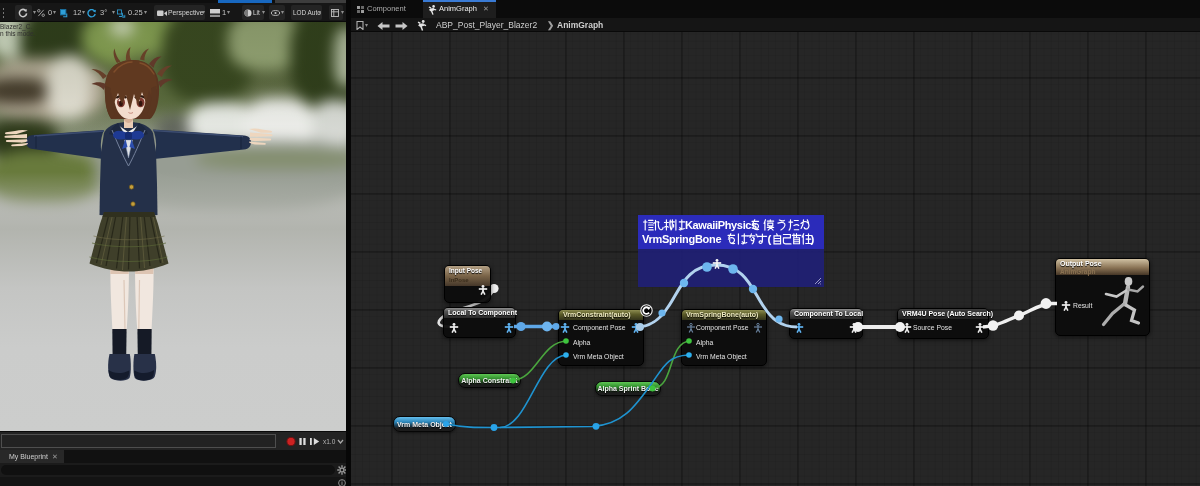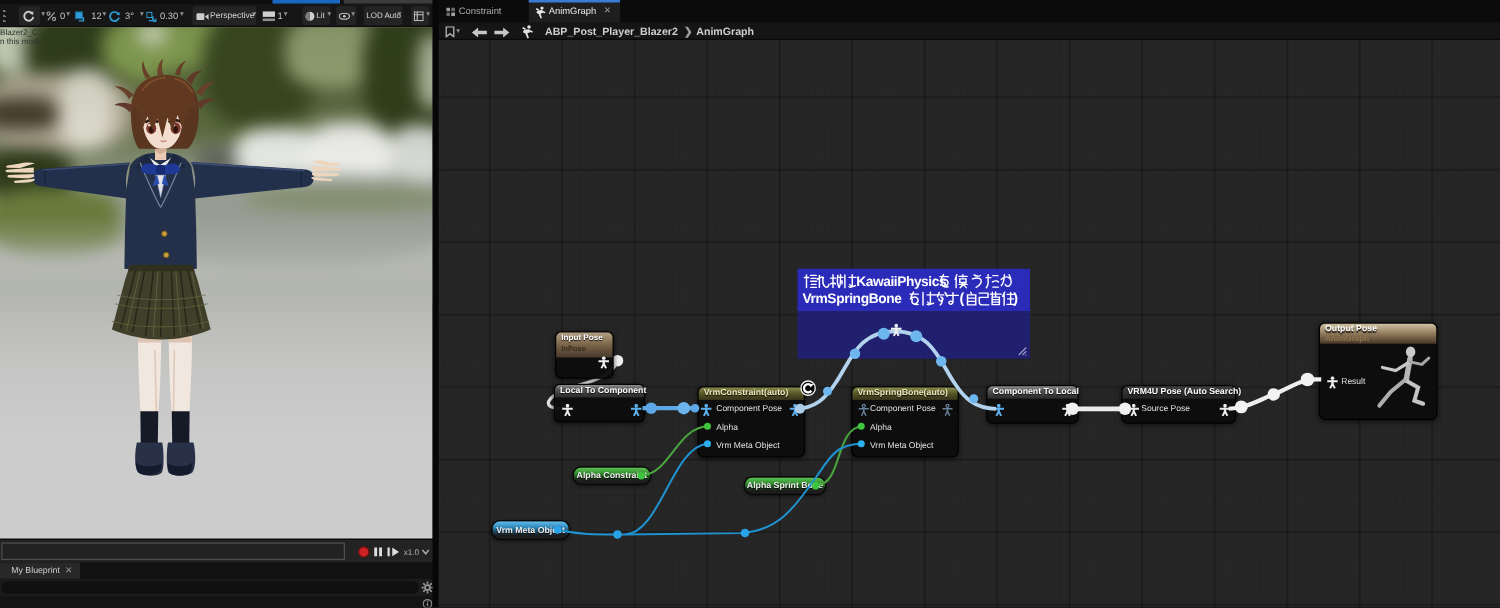--- a/index.html
+++ b/index.html
@@ -100,7 +100,7 @@
           <path d="M6.5 4 v4.5 h-4" fill="none" stroke="#2e9fd8" stroke-width="1.2"></path>
           <path d="M9.5 9.5 l-3 0 m3 0 l0 -3 m0 3 l-4 -4" stroke="#2e9fd8" stroke-width="1"></path>
         </svg>
-    <div class="tbtxt" style="left:128px">0.30</div>
+    <div class="tbtxt" style="left:128px">0.25</div>
         <div class="carr" style="left:144px">▾</div>
     <div class="tbtn" style="left:154px;width:51px"></div>
     <svg class="abs" style="left:157px;top:7px" width="10" height="7" viewBox="0 0 10 7">

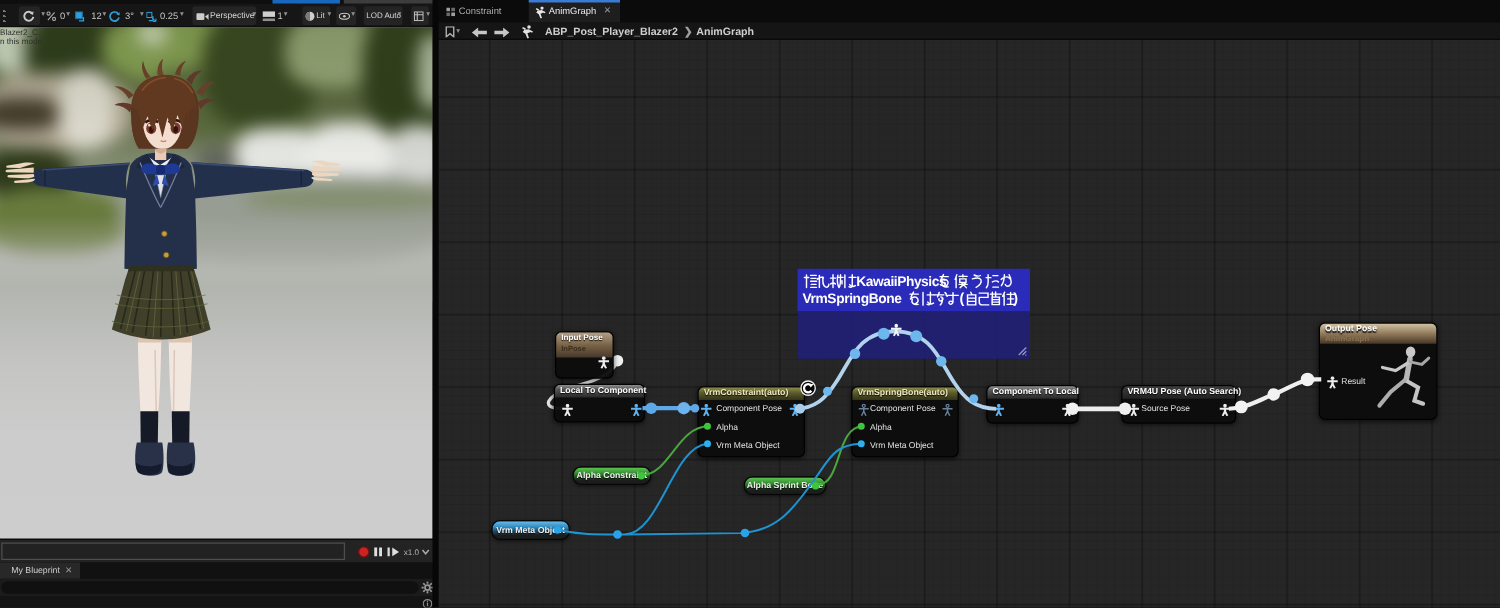--- a/index.html
+++ b/index.html
@@ -332,7 +332,7 @@
           <rect x="0" y="4.6" width="3.4" height="3.4" fill="#6a6a6a"></rect>
           <rect x="4.6" y="4.6" width="3.4" height="3.4" fill="#a0a0a0"></rect>
         </svg>
-    <div class="tab" style="left:16px">Constraint</div>
+    <div class="tab" style="left:16px">Component</div>
     <div class="tab" id="tabactive"></div>
     <svg class="abs" style="left:77px;top:5px" width="9" height="10" viewBox="0 0 9 10">
           <g fill="#e8e8e8">

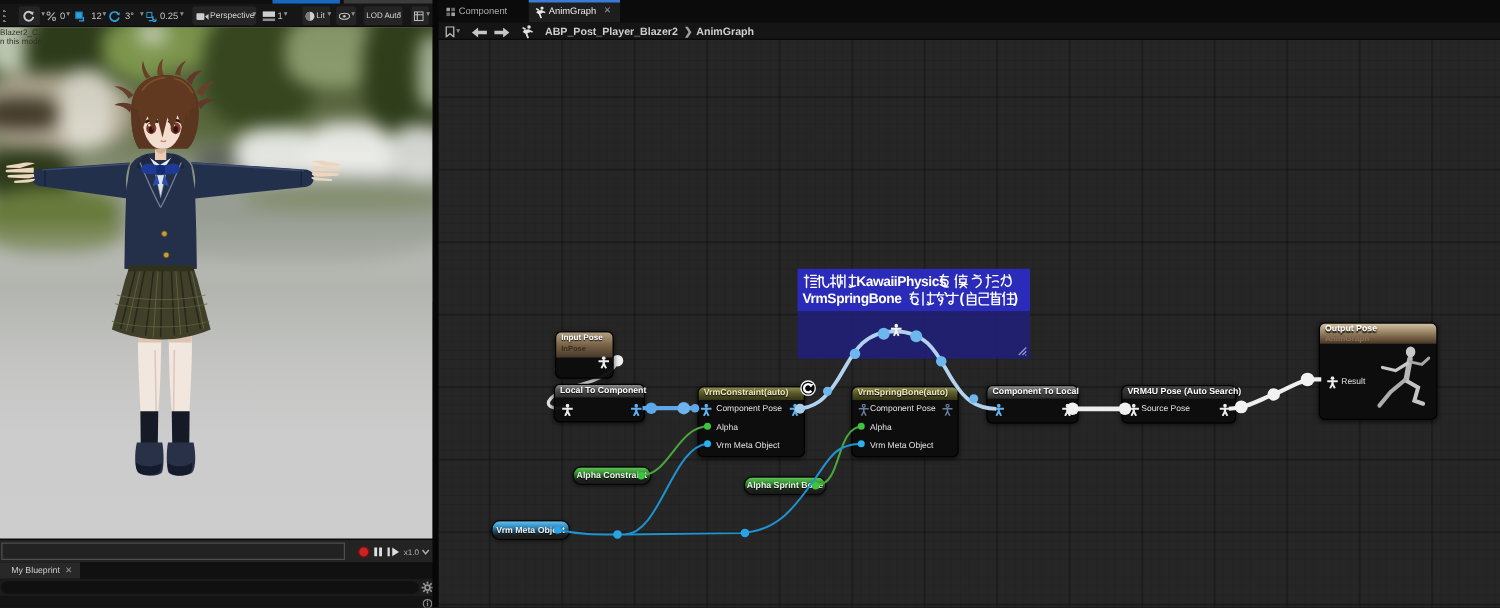--- a/index.html
+++ b/index.html
@@ -364,7 +364,7 @@
             <path d="M2.6 3.6 L0.6 2.4 L1.2 1.4 L3.4 2.6 Z"></path>
           </g>
         </svg>
-    <div class="crumb" style="left:85px;font-weight:bold;color:#cfcfcf">ABP_Post_Player_Blazer2</div>
+    <div class="crumb" style="left:85px;font-weight:normal;color:#cfcfcf">ABP_Post_Player_Blazer2</div>
     <div class="crumb" style="left:196px;color:#9f9f9f;font-weight:bold">❯</div>
     <div class="crumb" style="left:206px;color:#cfcfcf;font-weight:bold">AnimGraph</div>
   </div>

